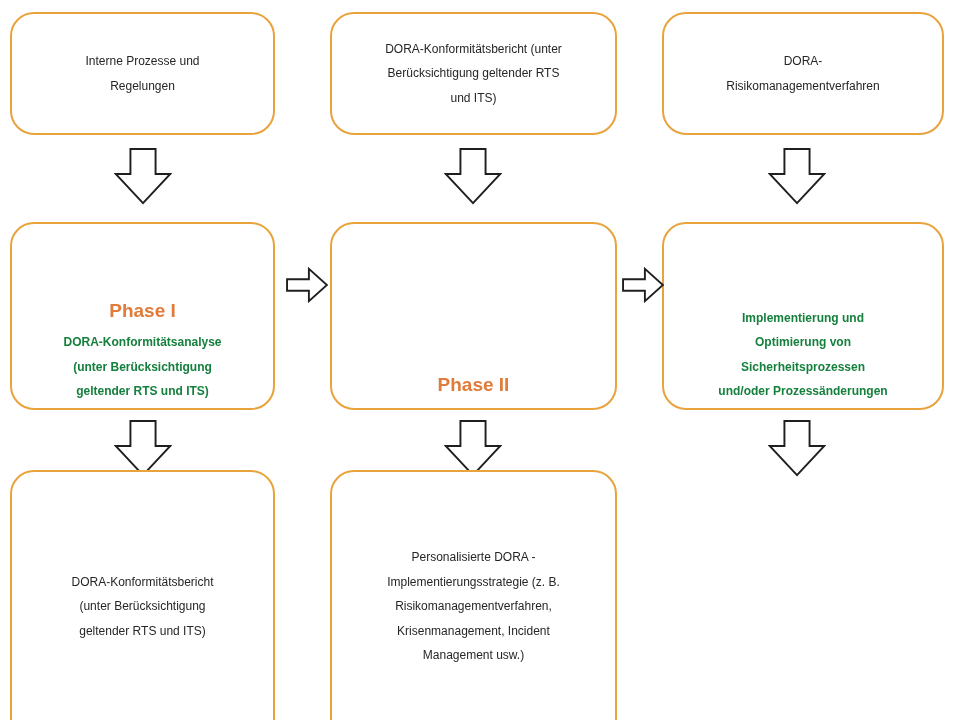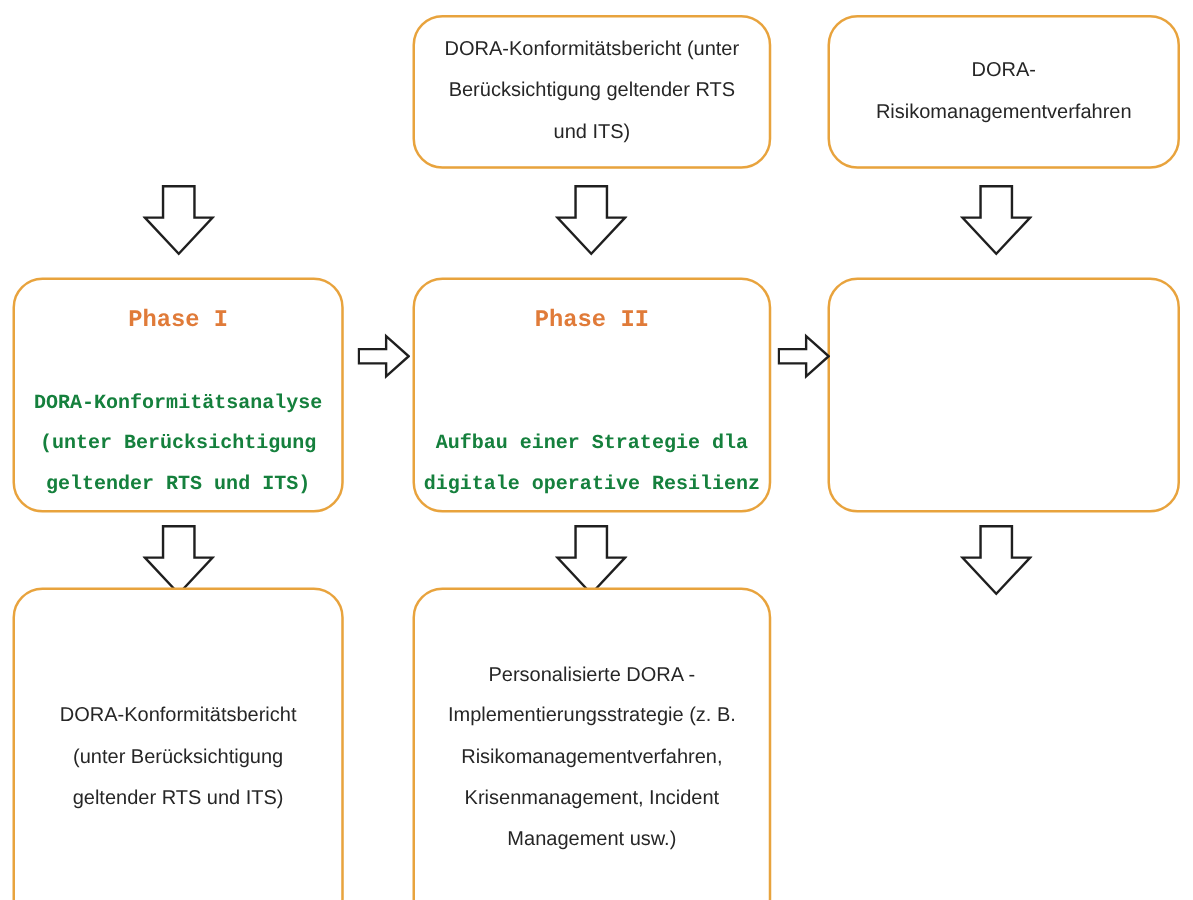--- a/index.html
+++ b/index.html
@@ -14,7 +14,7 @@
     text-align:center;padding:4px 3px;
   }
   .box-text{
-    white-space:pre-line;font-size:16px;line-height:2.05;
+    white-space:pre-line;font-size:12px;line-height:2.05;
     color:var(--body-text,#262626);
   }
   .phase{justify-content:space-between;padding-top:13px;font-family:Liberation Mono, monospace;}

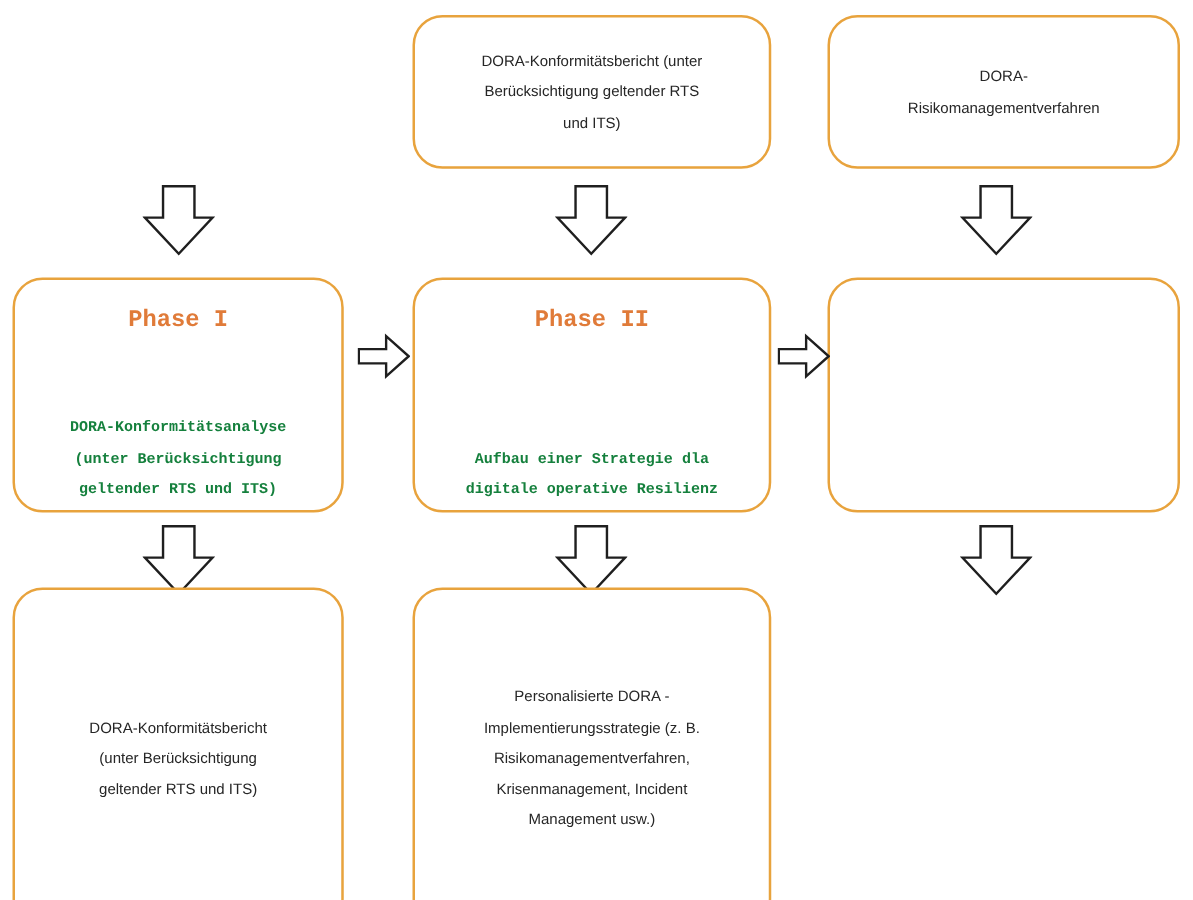--- a/index.html
+++ b/index.html
@@ -39,6 +39,10 @@
 
 <div class="stage">
 
+  <div class="box r1 c1">
+    <div class="box-text">Interne Prozesse und
+Regelungen</div>
+  </div>
   <div class="box r1 c2">
     <div class="box-text">DORA-Konformitätsbericht (unter
 Berücksichtigung geltender RTS

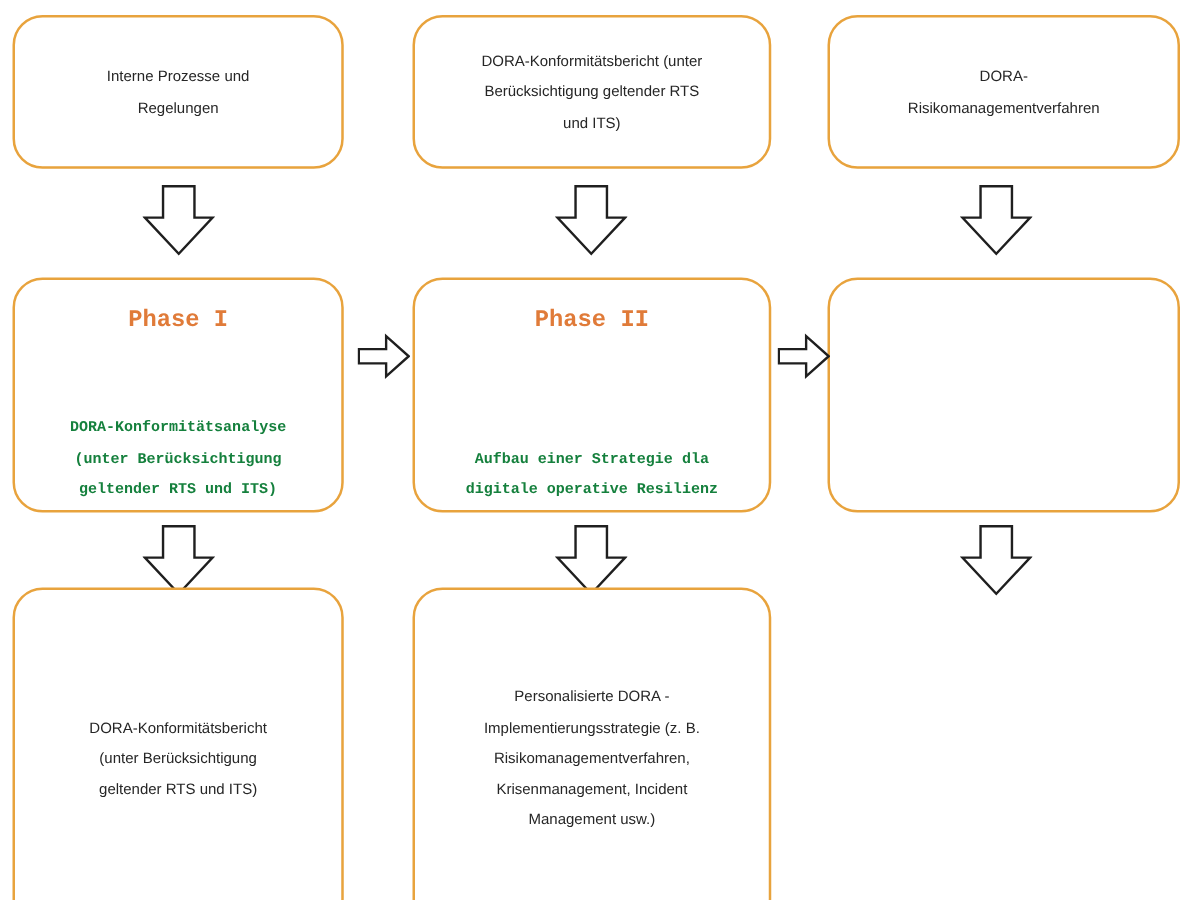--- a/index.html
+++ b/index.html
@@ -17,7 +17,7 @@
     white-space:pre-line;font-size:12px;line-height:2.05;
     color:var(--body-text,#262626);
   }
-  .phase{justify-content:space-between;padding-top:13px;font-family:Liberation Mono, monospace;}
+  .phase{justify-content:flex-end;padding-top:13px;}
   .phase-title{
     font-size:19px;font-weight:bold;line-height:2;
     color:var(--phase-title,#E07B39);

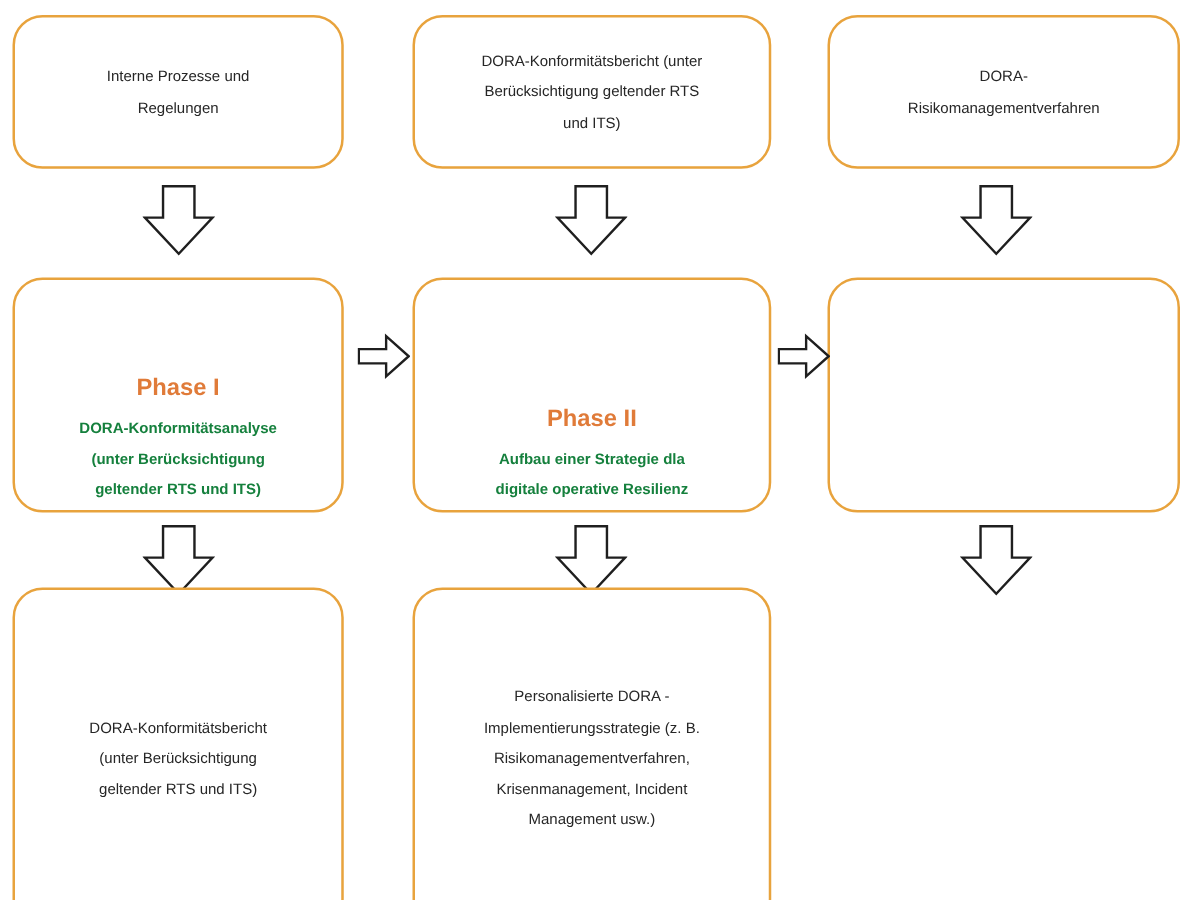--- a/index.html
+++ b/index.html
@@ -81,6 +81,10 @@
 digitale operative Resilienz</div>
   </div>
   <div class="box phase r2 c3">
+    <div class="box-text">Implementierung und
+Optimierung von
+Sicherheitsprozessen
+und/oder Prozessänderungen</div>
   </div>
 
   <div class="arrow" style="left:286px;top:266px;">

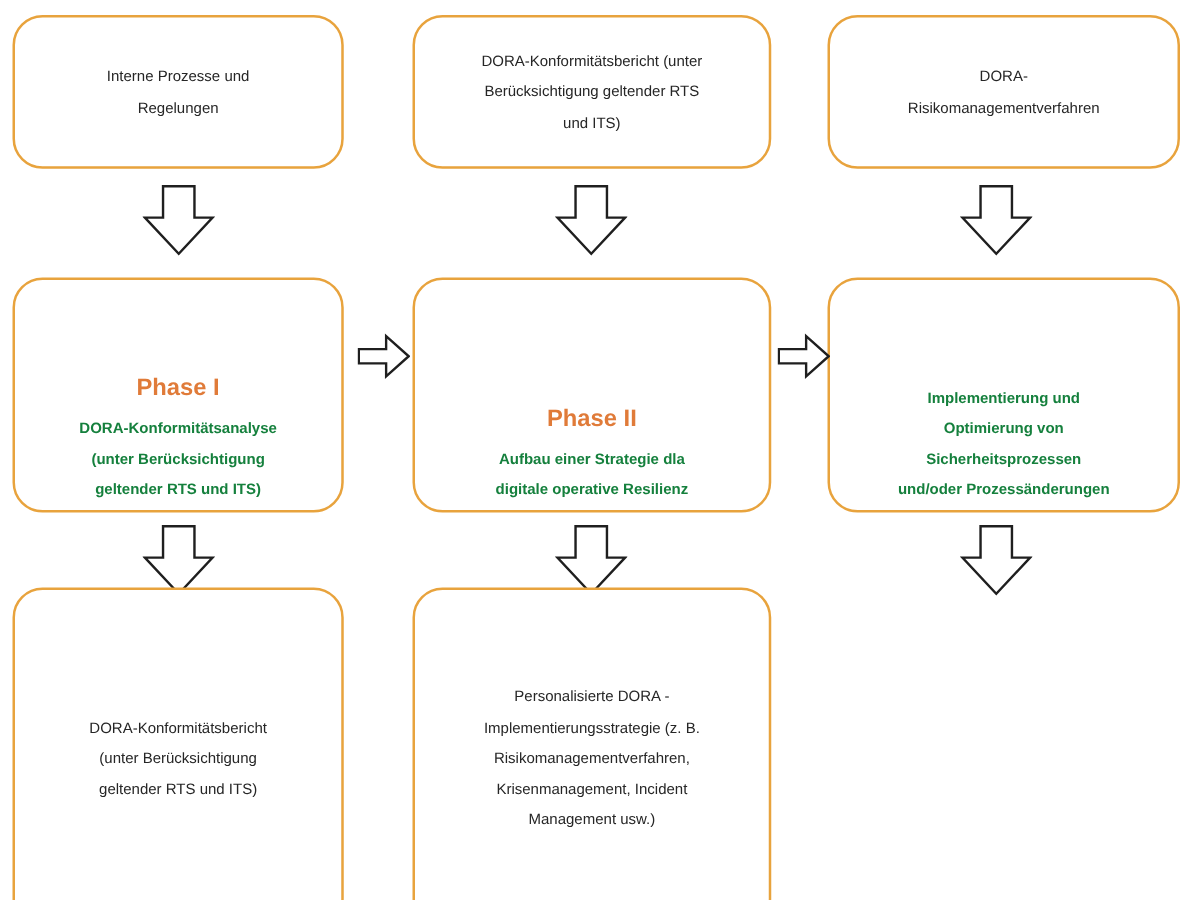--- a/index.html
+++ b/index.html
@@ -77,8 +77,6 @@
   </div>
   <div class="box phase r2 c2">
     <div class="phase-title">Phase II</div>
-    <div class="box-text">Aufbau einer Strategie dla
-digitale operative Resilienz</div>
   </div>
   <div class="box phase r2 c3">
     <div class="box-text">Implementierung und

